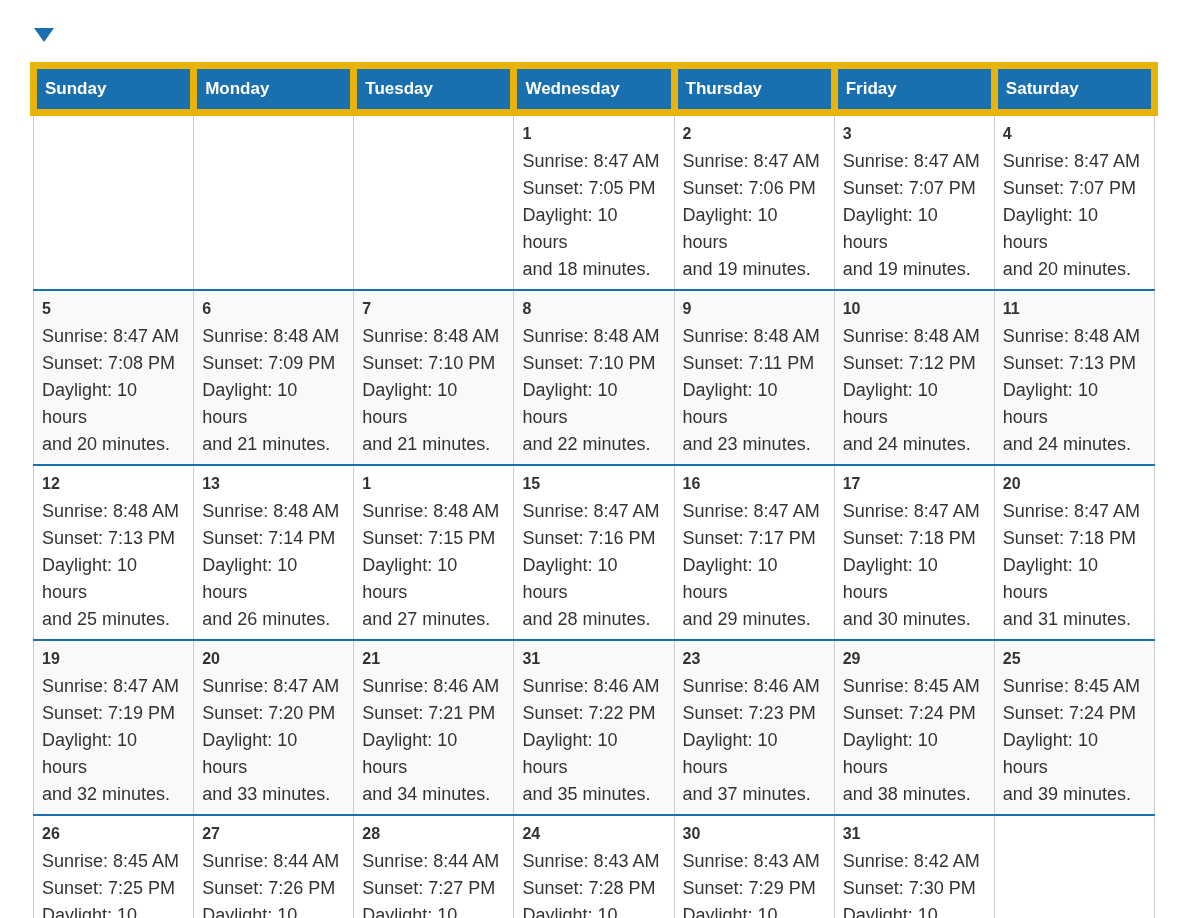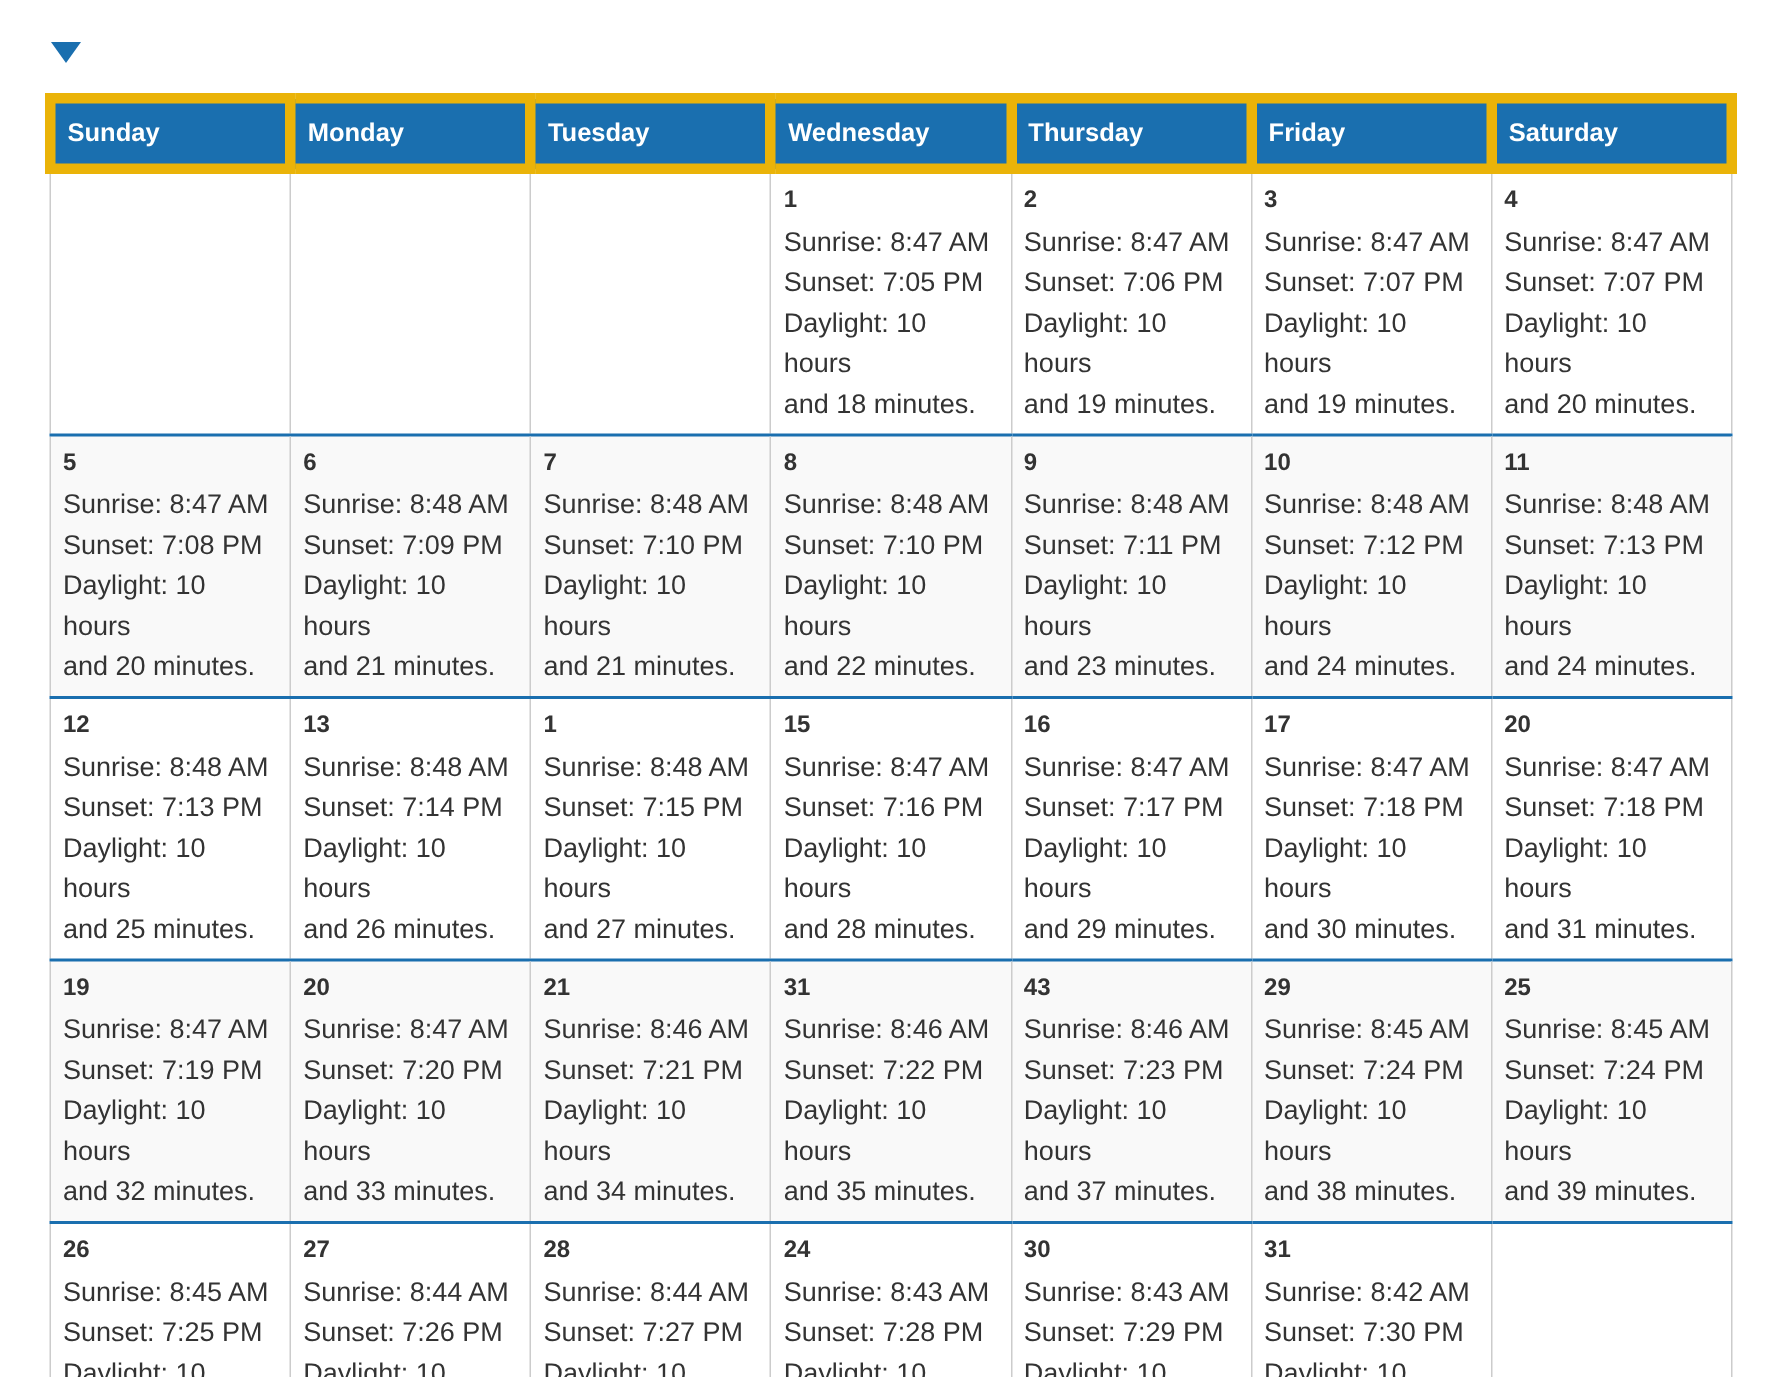--- a/index.html
+++ b/index.html
@@ -228,7 +228,7 @@
             <div class="day-info">Sunrise: 8:46 AM<br>Sunset: 7:22 PM<br>Daylight: 10 hours<br>and 35 minutes.</div>
           </td>
           <td>
-            <span class="day-number">43</span>
+            <span class="day-number">23</span>
             <div class="day-info">Sunrise: 8:46 AM<br>Sunset: 7:23 PM<br>Daylight: 10 hours<br>and 37 minutes.</div>
           </td>
           <td>

